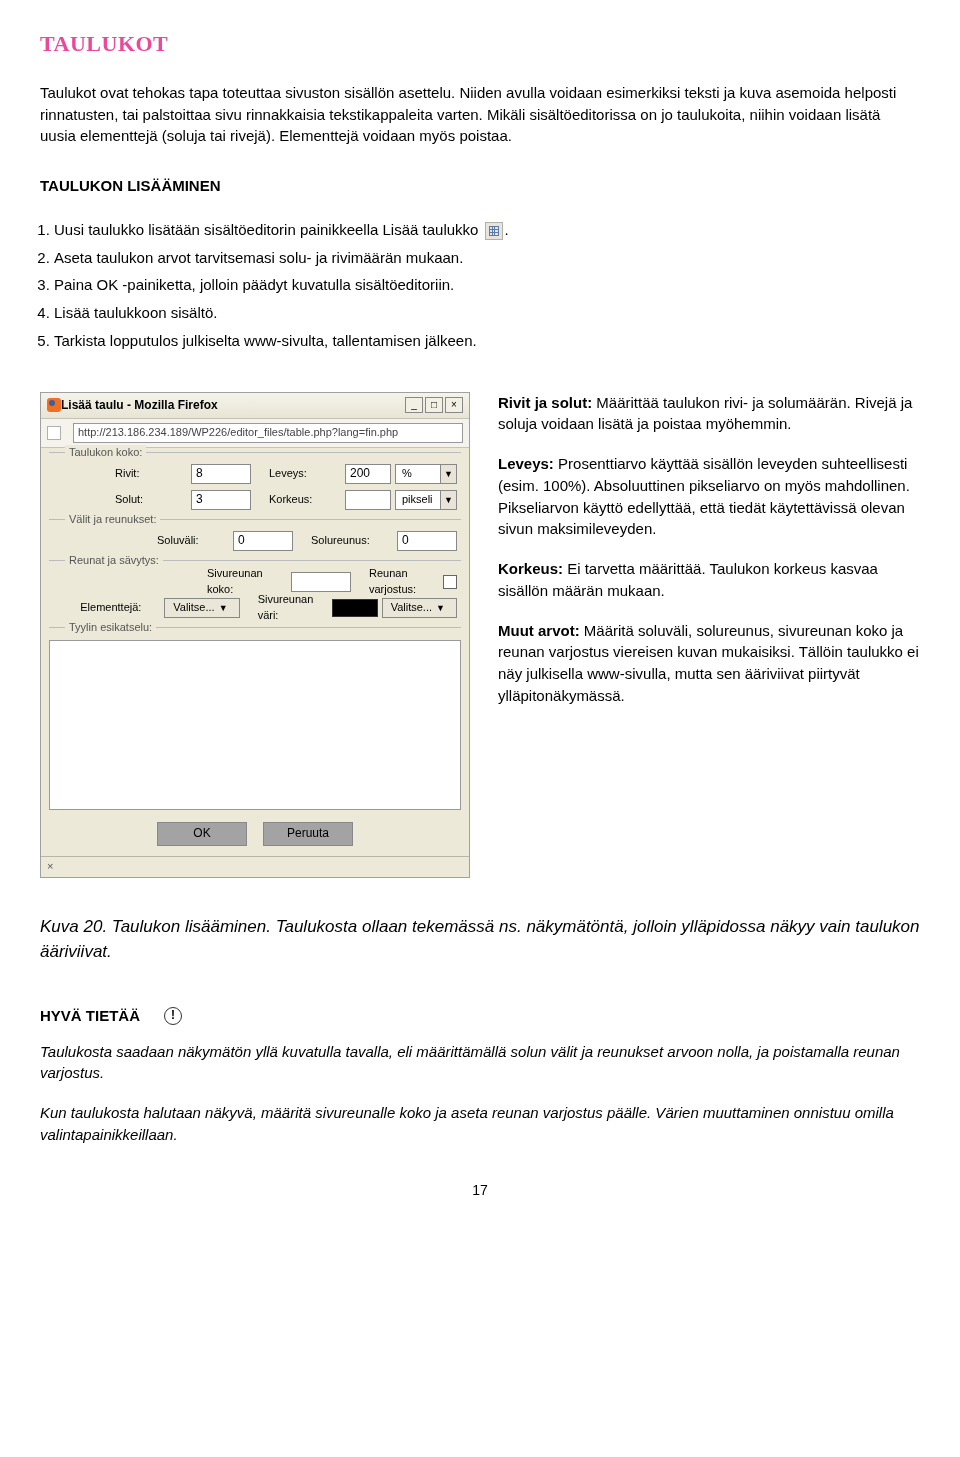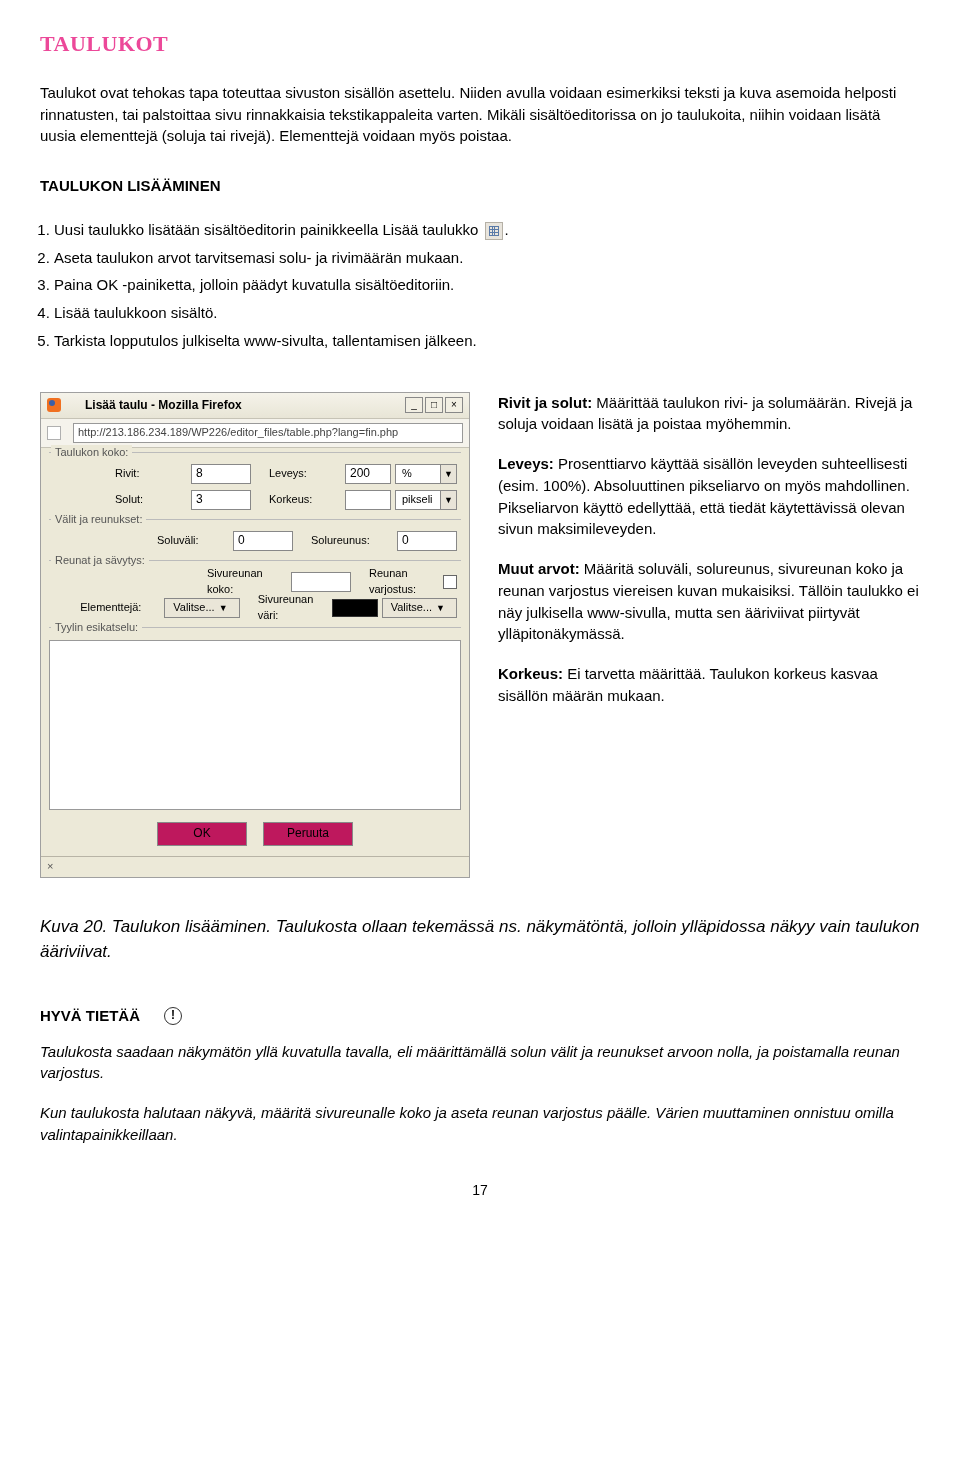--- a/index.html
+++ b/index.html
@@ -66,7 +66,7 @@
     padding: 4px 6px;
     display: flex;
     align-items: center;
-    gap: 24px;
+    gap: 0;
   }
   .titlebar .ff-icon {
     width: 14px; height: 14px; background: #f07020; border-radius: 3px;

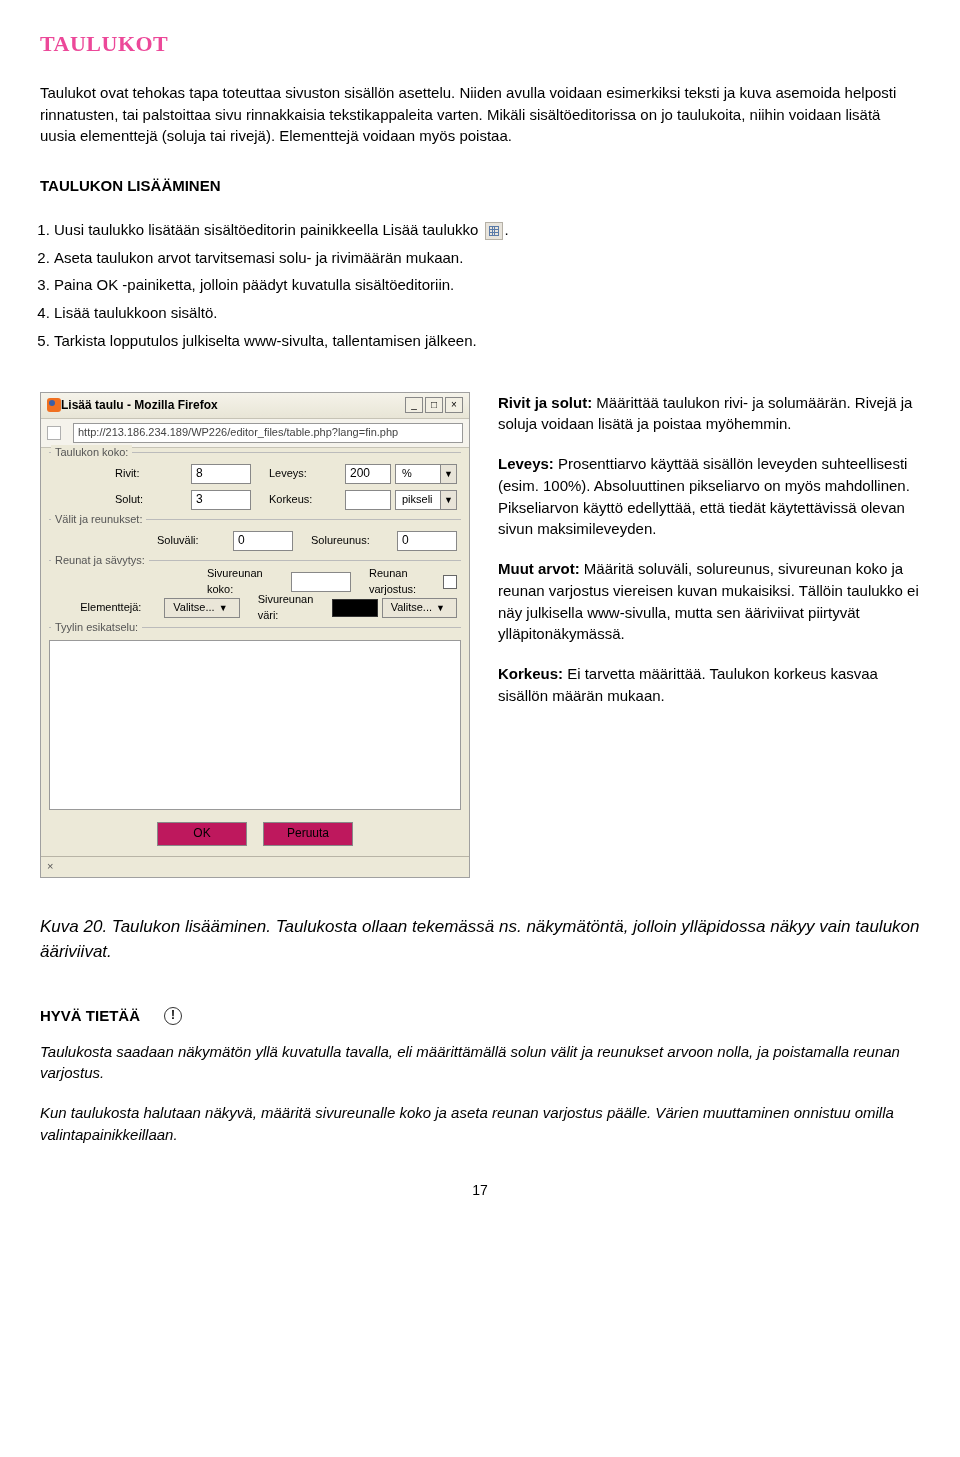--- a/index.html
+++ b/index.html
@@ -101,7 +101,7 @@
     position: relative;
   }
   .group .legend {
-    position: absolute; top: -8px; left: 2px;
+    position: absolute; top: -8px; left: 16px;
     background: #ece9d8; padding: 0 4px; font-size: 11px;
     color: #555;
   }

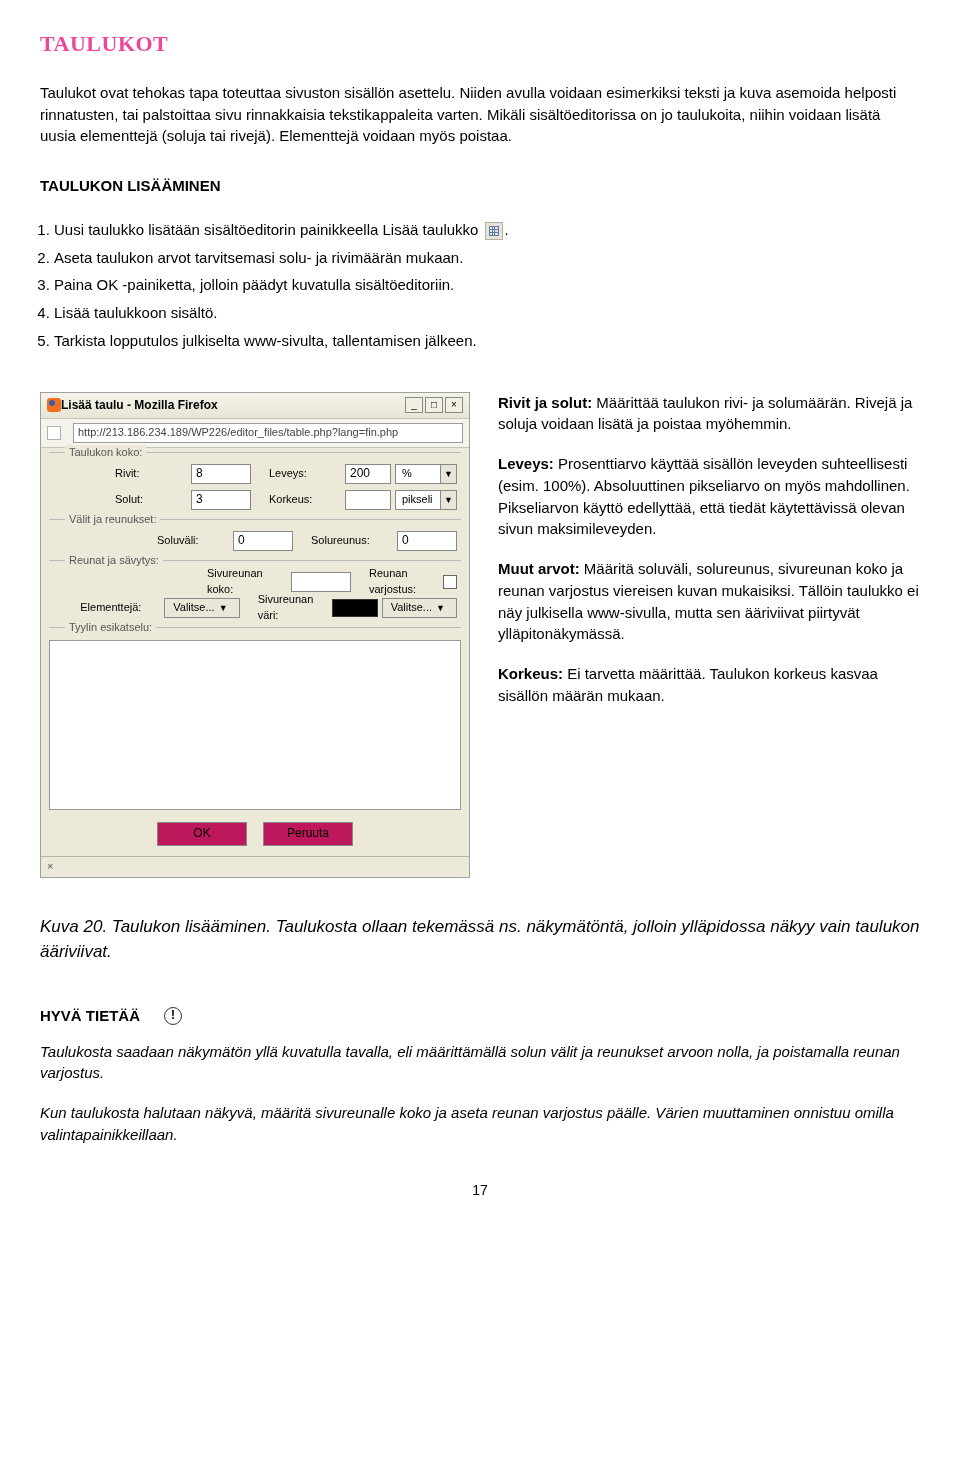--- a/index.html
+++ b/index.html
@@ -273,8 +273,8 @@
   <div class="desc-col">
     <p><b>Rivit ja solut:</b><span> Määrittää taulukon rivi- ja solumäärän. Rivejä ja soluja voidaan lisätä ja poistaa myöhemmin.</span></p>
     <p><b>Leveys:</b><span> Prosenttiarvo käyttää sisällön leveyden suhteellisesti (esim. 100%). Absoluuttinen pikseliarvo on myös mahdollinen. Pikseliarvon käyttö edellyttää, että tiedät käytettävissä olevan sivun maksimileveyden.</span></p>
+    <p><b>Korkeus:</b><span> Ei tarvetta määrittää. Taulukon korkeus kasvaa sisällön määrän mukaan.</span></p>
     <p><b>Muut arvot:</b><span> Määritä soluväli, solureunus, sivureunan koko ja reunan varjostus viereisen kuvan mukaisiksi. Tällöin taulukko ei näy julkisella www-sivulla, mutta sen ääriviivat piirtyvät ylläpitonäkymässä.</span></p>
-    <p><b>Korkeus:</b><span> Ei tarvetta määrittää. Taulukon korkeus kasvaa sisällön määrän mukaan.</span></p>
   </div>
 </div>
 

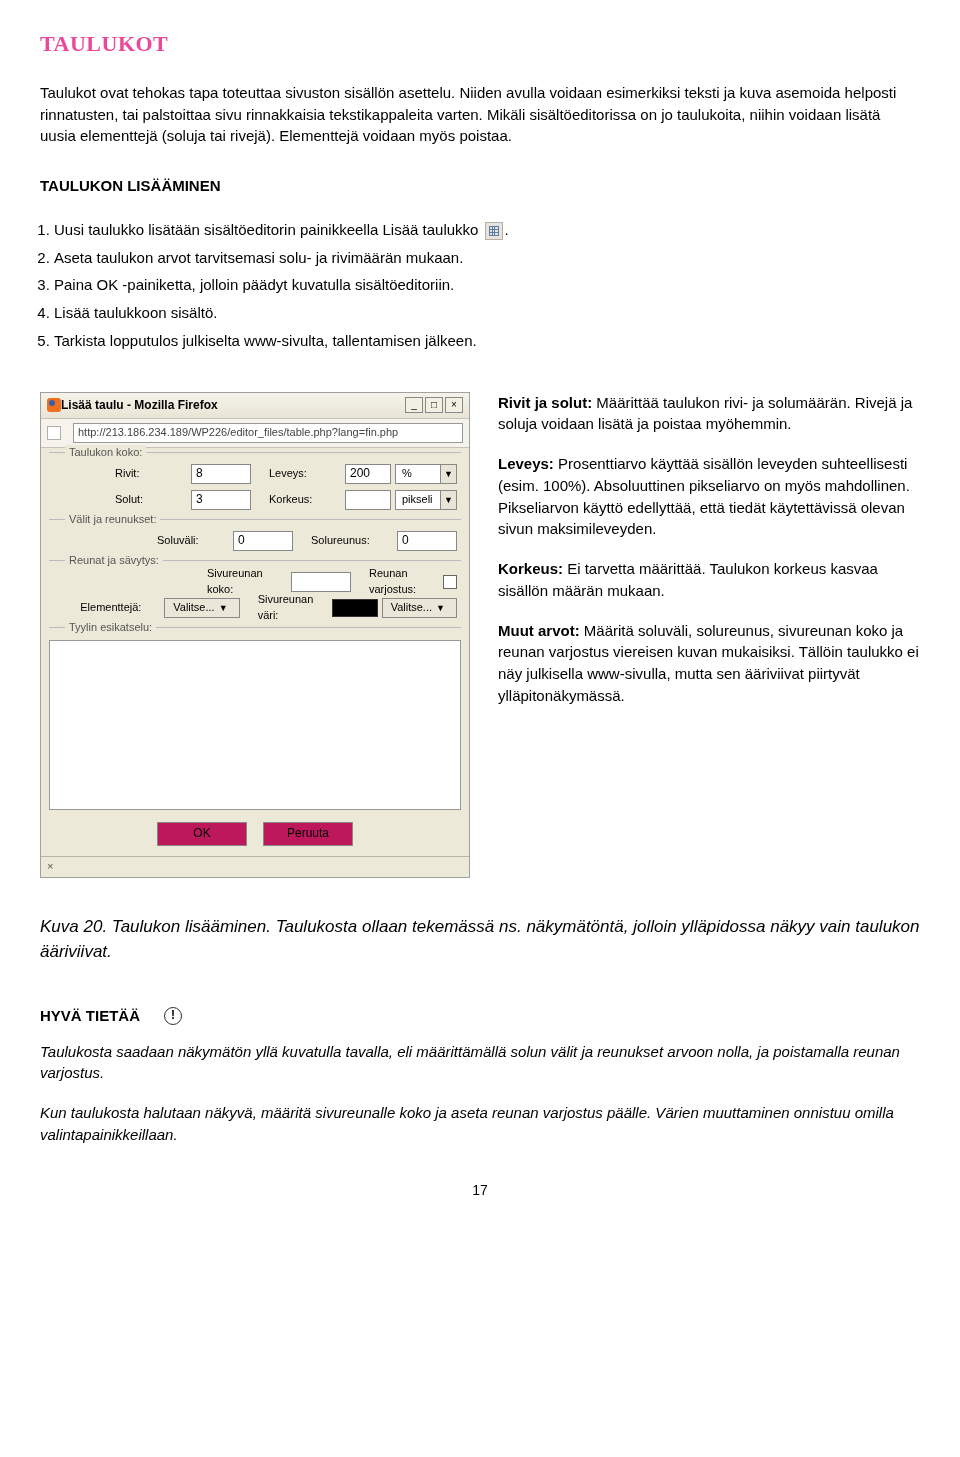--- a/index.html
+++ b/index.html
@@ -140,7 +140,7 @@
   }
   .dialog-btns { display:flex; gap: 16px; justify-content:center; padding: 4px 0 10px 0;}
   .dialog-btns .dbtn {
-    width: 90px; height: 24px; border: 1px solid #888; background: #be185d;
+    width: 90px; height: 24px; border: 1px solid #888; background: #a3a3a3;
     display:flex; align-items:center; justify-content:center; font-size: 12px;
   }
   .statusbar { border-top:1px solid #b8b4a6; padding: 2px 6px; font-size:11px; color:#555; }

